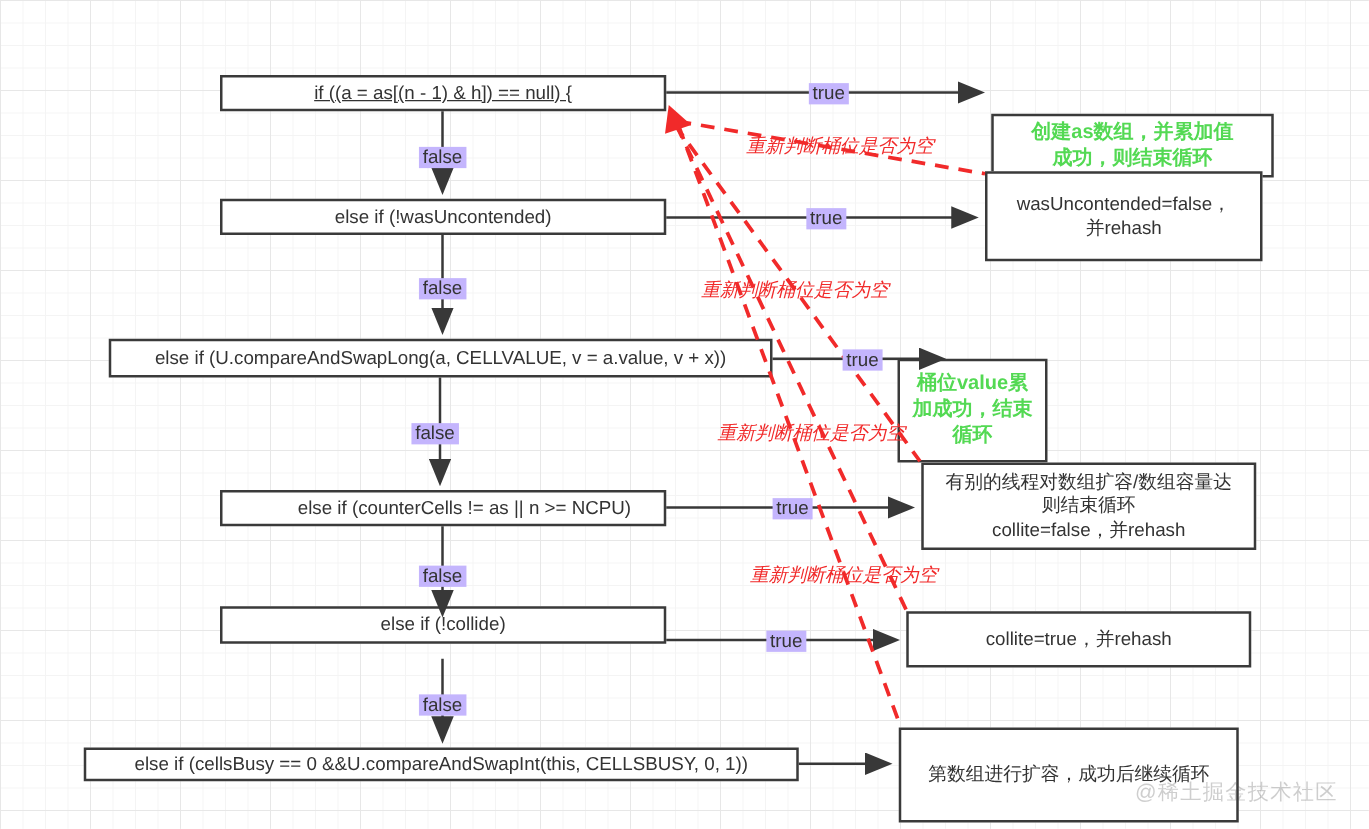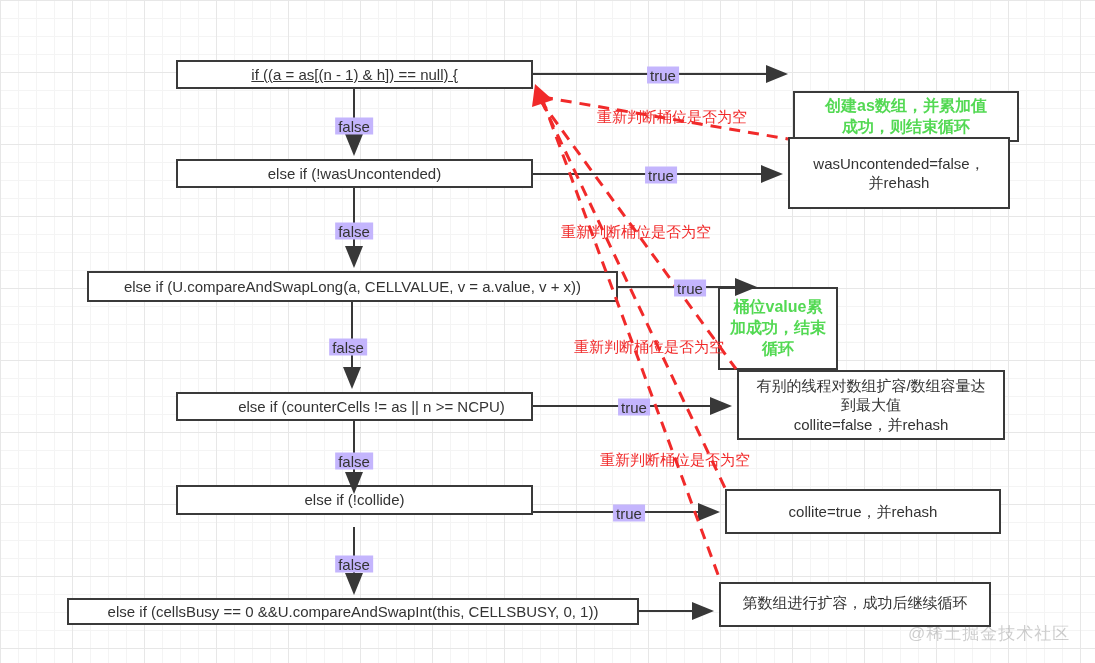--- a/index.html
+++ b/index.html
@@ -28,7 +28,7 @@
   }
   .loop-label{
     position:absolute;transform:translate(-50%,-50%);
-    color:#f12a2a;font-size:15px;z-index:3;white-space:nowrap;
+    color:#f12a2a;font-size:15px;z-index:3;white-space:nowrap;font-style:italic;
   }
   svg.wires{position:absolute;left:0;top:0;z-index:2;pointer-events:none;}
   .watermark{

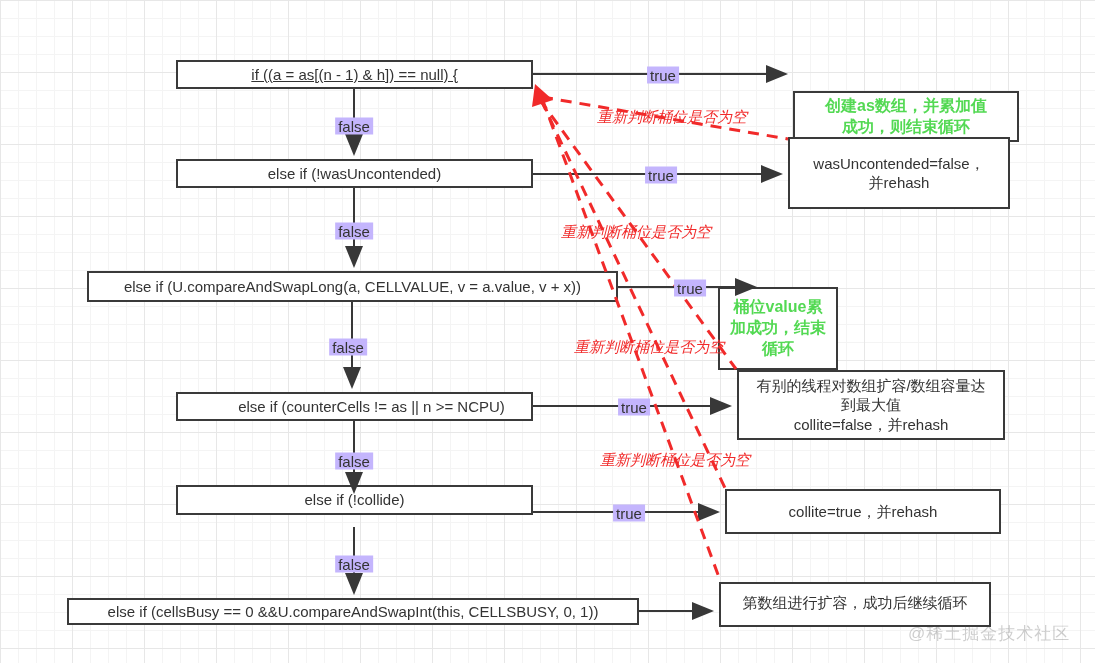--- a/index.html
+++ b/index.html
@@ -54,7 +54,7 @@
 加成功，结束
 循环</div>
 <div class="node" style="left:737px;top:370px;width:268px;height:70px;">有别的线程对数组扩容/数组容量达
-到最大值
+则结束循环
 collite=false，并rehash</div>
 <div class="node" style="left:725px;top:489px;width:276px;height:45px;">collite=true，并rehash</div>
 <div class="node" style="left:719px;top:582px;width:272px;height:45px;font-family:Liberation Mono, monospace;">第数组进行扩容，成功后继续循环</div>

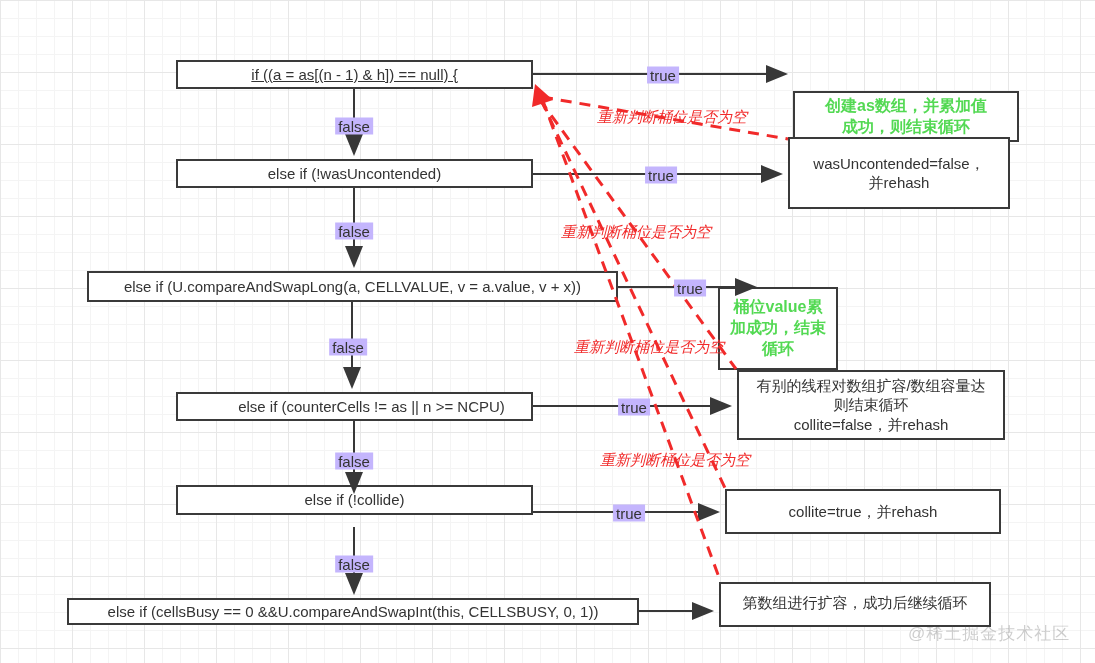--- a/index.html
+++ b/index.html
@@ -57,7 +57,7 @@
 则结束循环
 collite=false，并rehash</div>
 <div class="node" style="left:725px;top:489px;width:276px;height:45px;">collite=true，并rehash</div>
-<div class="node" style="left:719px;top:582px;width:272px;height:45px;font-family:Liberation Mono, monospace;">第数组进行扩容，成功后继续循环</div>
+<div class="node" style="left:719px;top:582px;width:272px;height:76px;">第数组进行扩容，成功后继续循环</div>
 
 <svg class="wires" width="1095" height="663">
   <defs>

